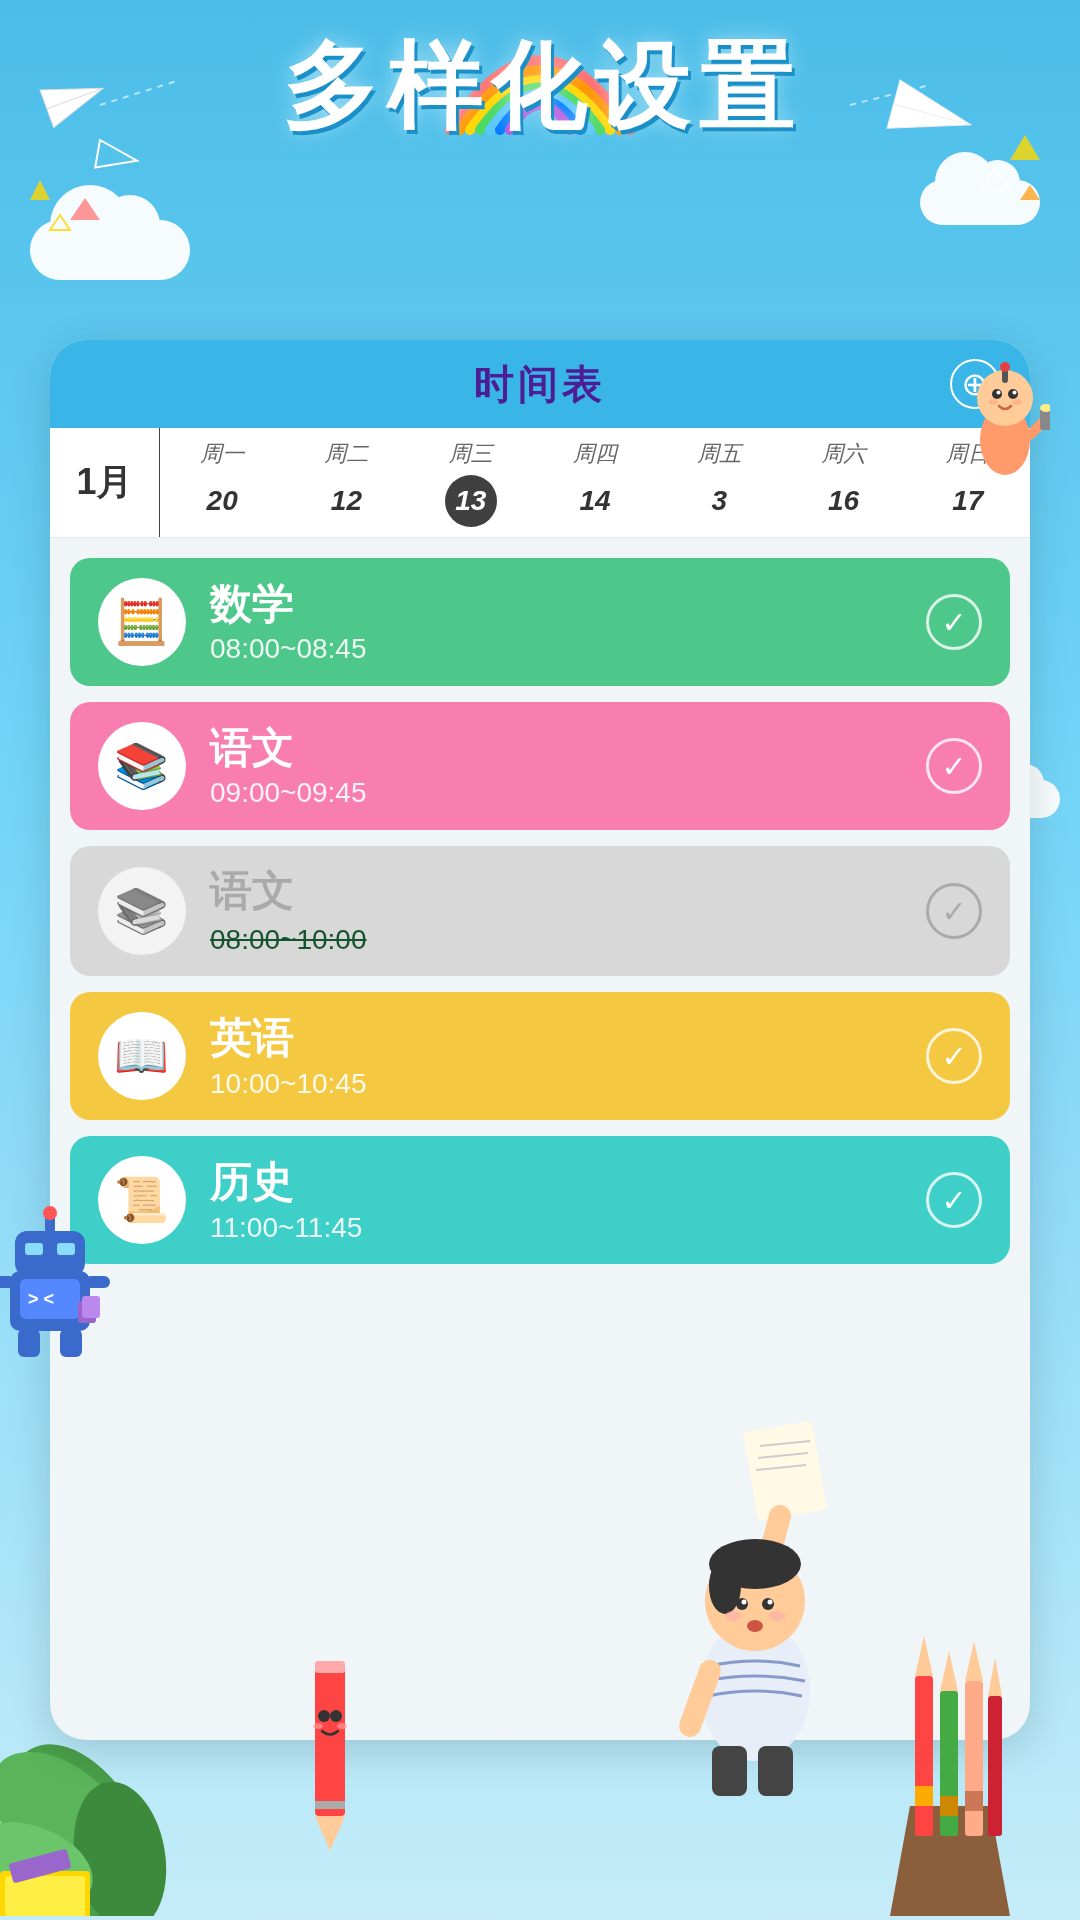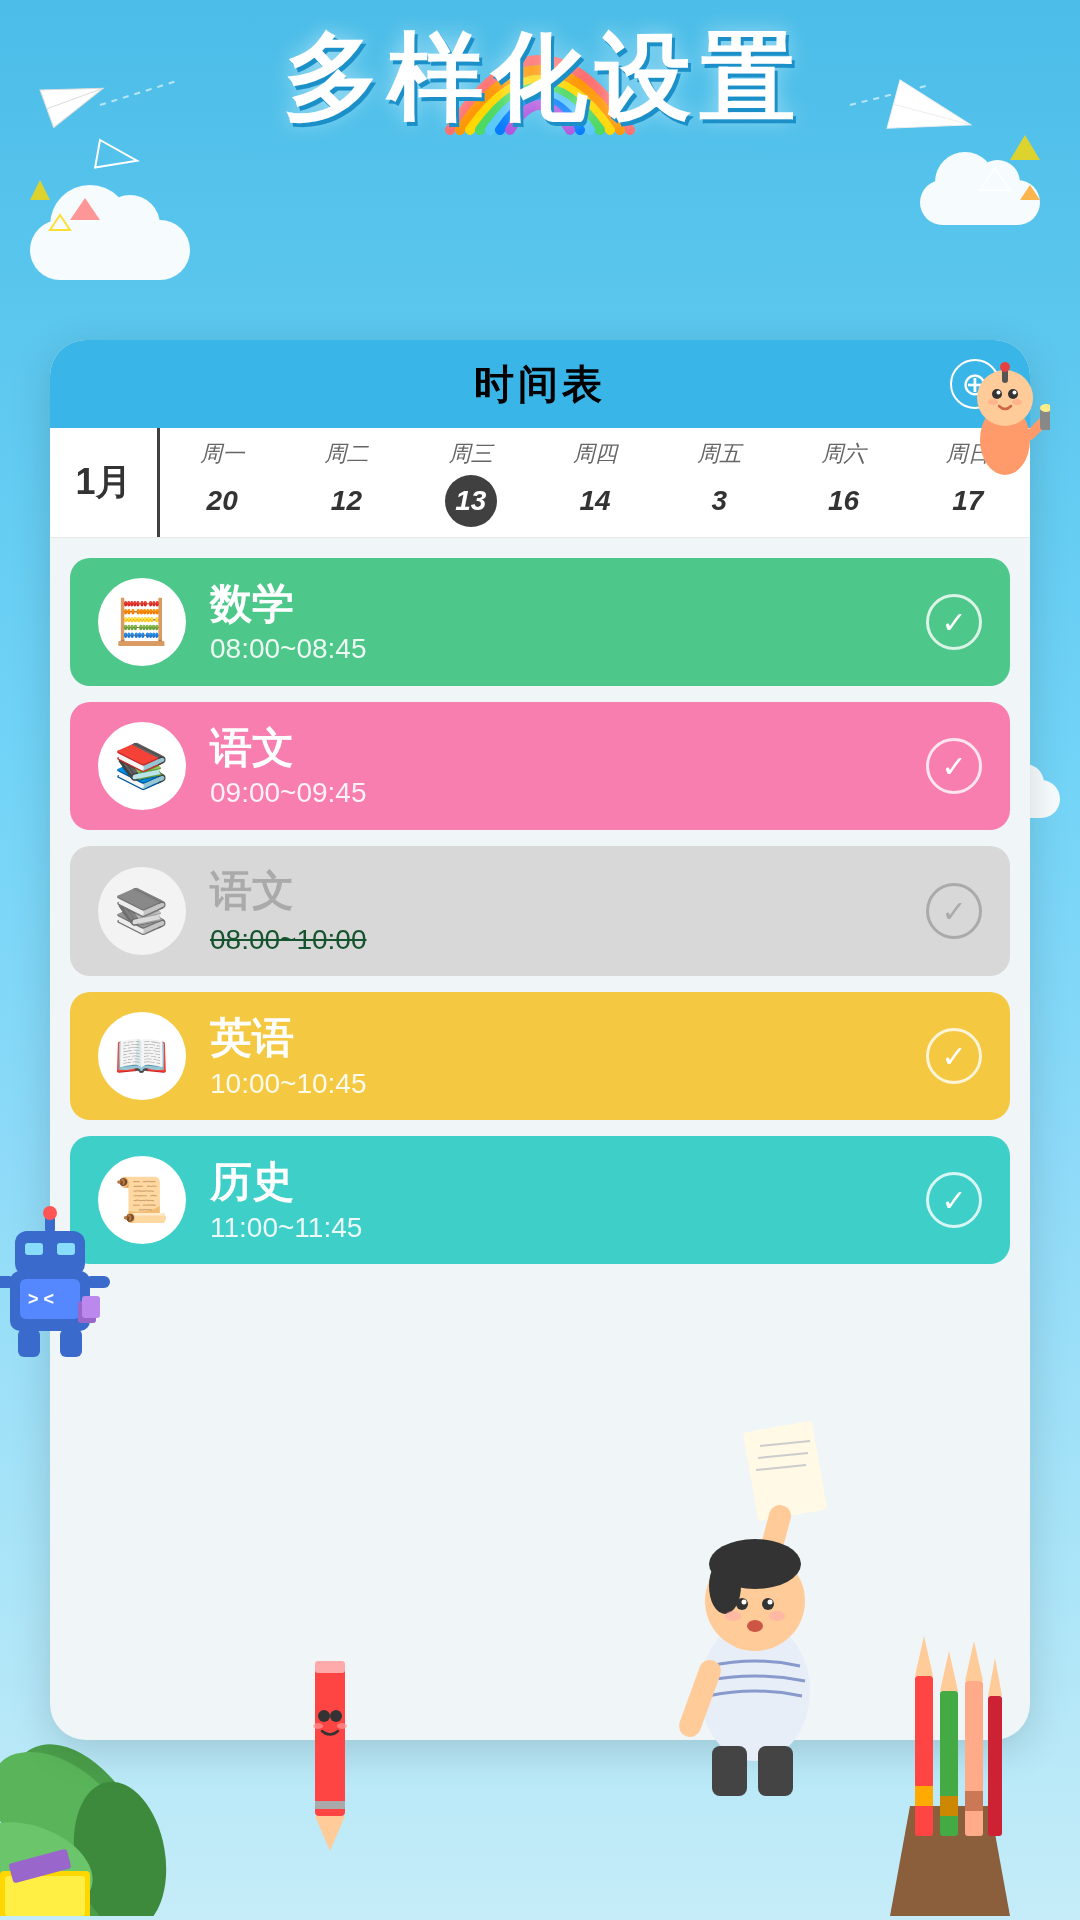--- a/index.html
+++ b/index.html
@@ -24,7 +24,7 @@
     
     .header-area {
       position: absolute;
-      top: 24px;
+      top: 32px;
       left: 0; right: 0;
       text-align: center;
       z-index: 10;

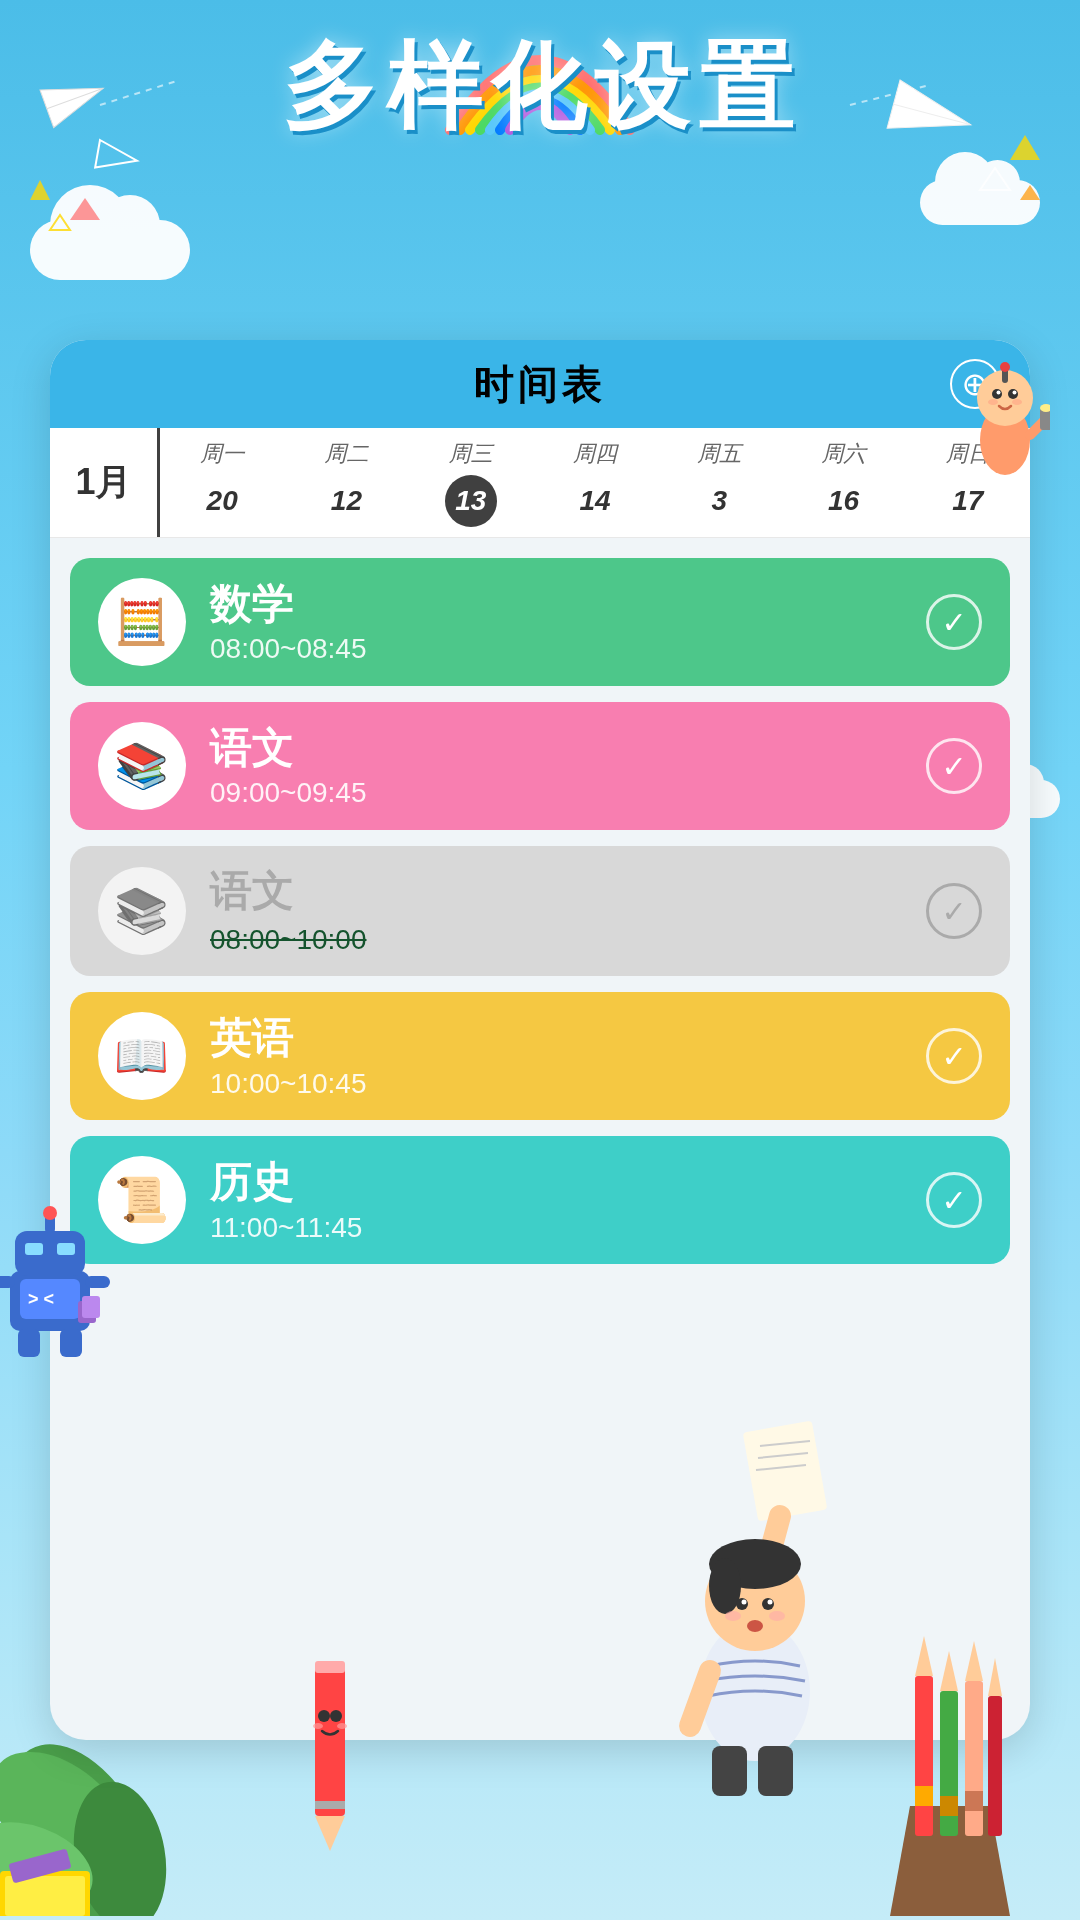--- a/index.html
+++ b/index.html
@@ -127,7 +127,7 @@
 
     .panel-title {
       font-size: 40px;
-      color: #000000;
+      color: #4c1d95;
       font-weight: 600;
       letter-spacing: 4px;
     }

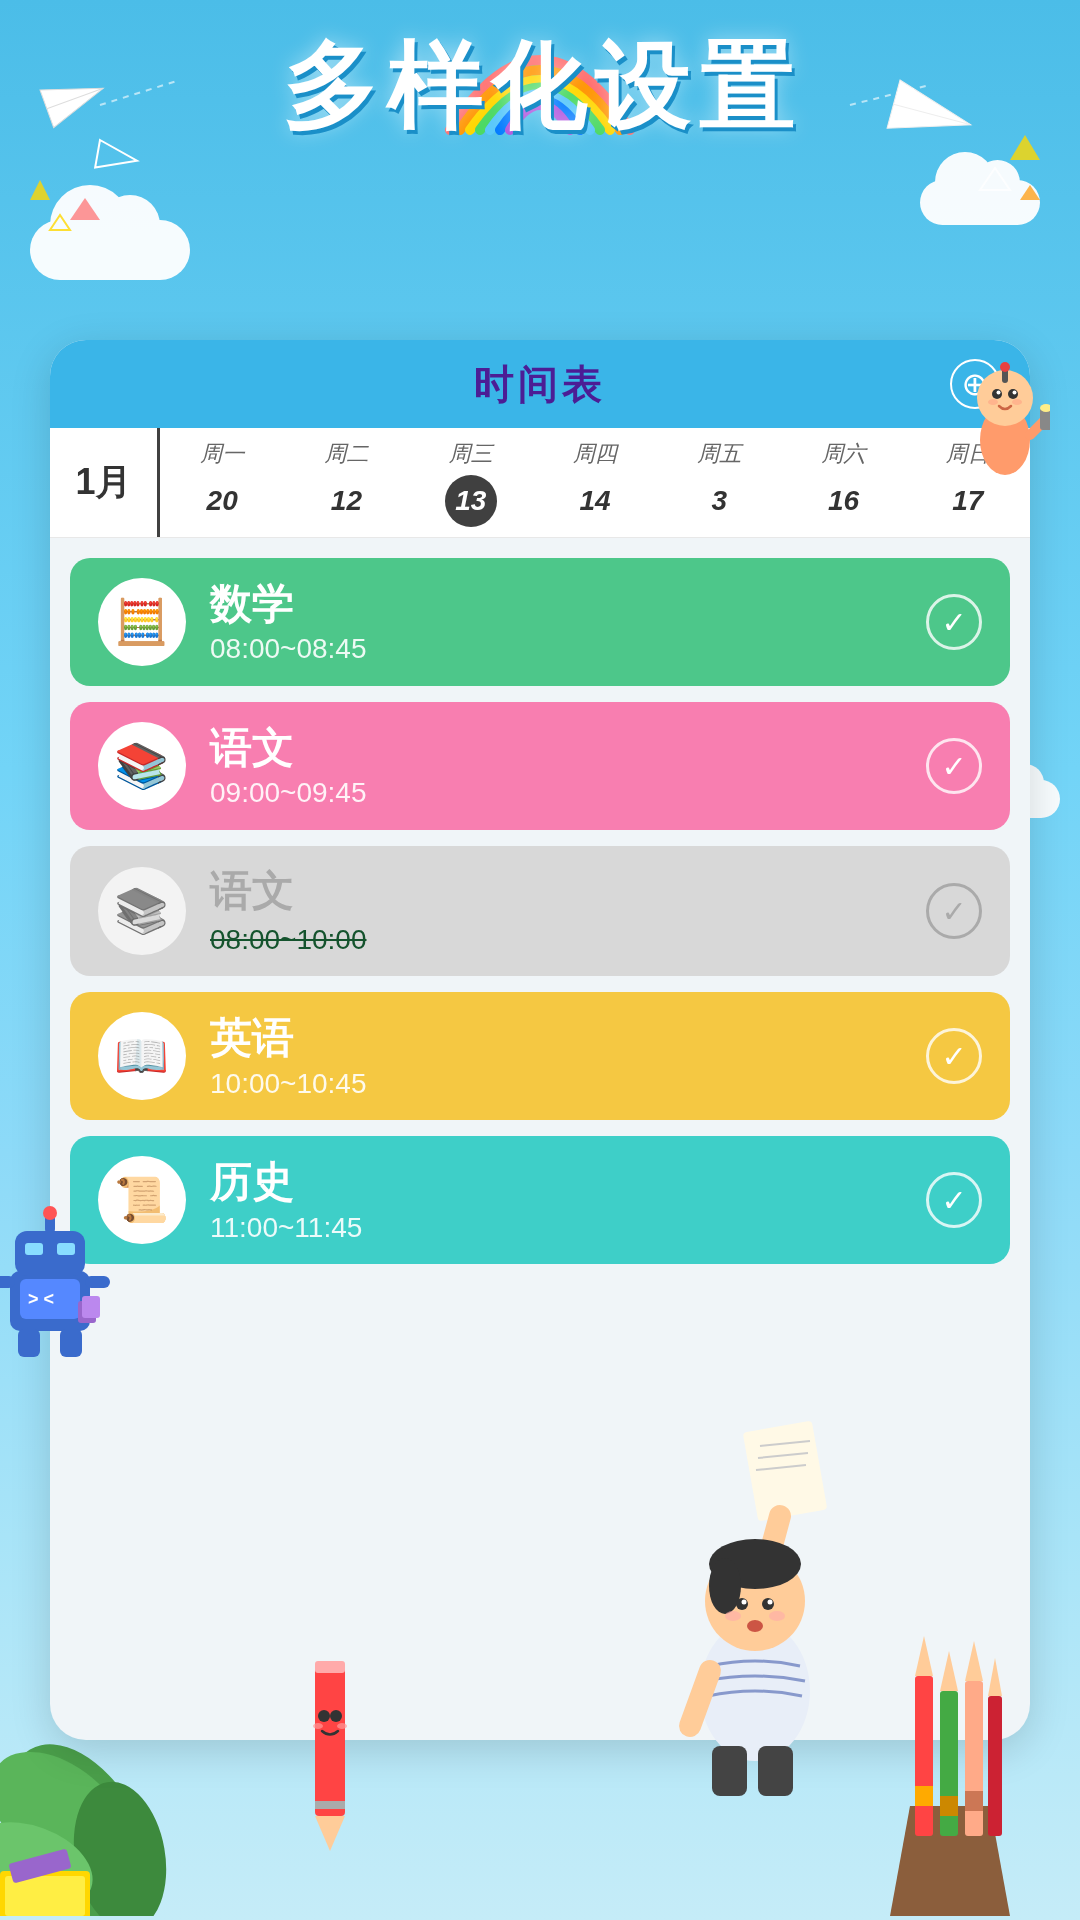--- a/index.html
+++ b/index.html
@@ -163,7 +163,7 @@
       flex-direction: column;
       align-items: center;
       justify-content: center;
-      border-right: 3px solid #404040;
+      border-right: 1px solid #404040;
     }
 
     .month-label {

